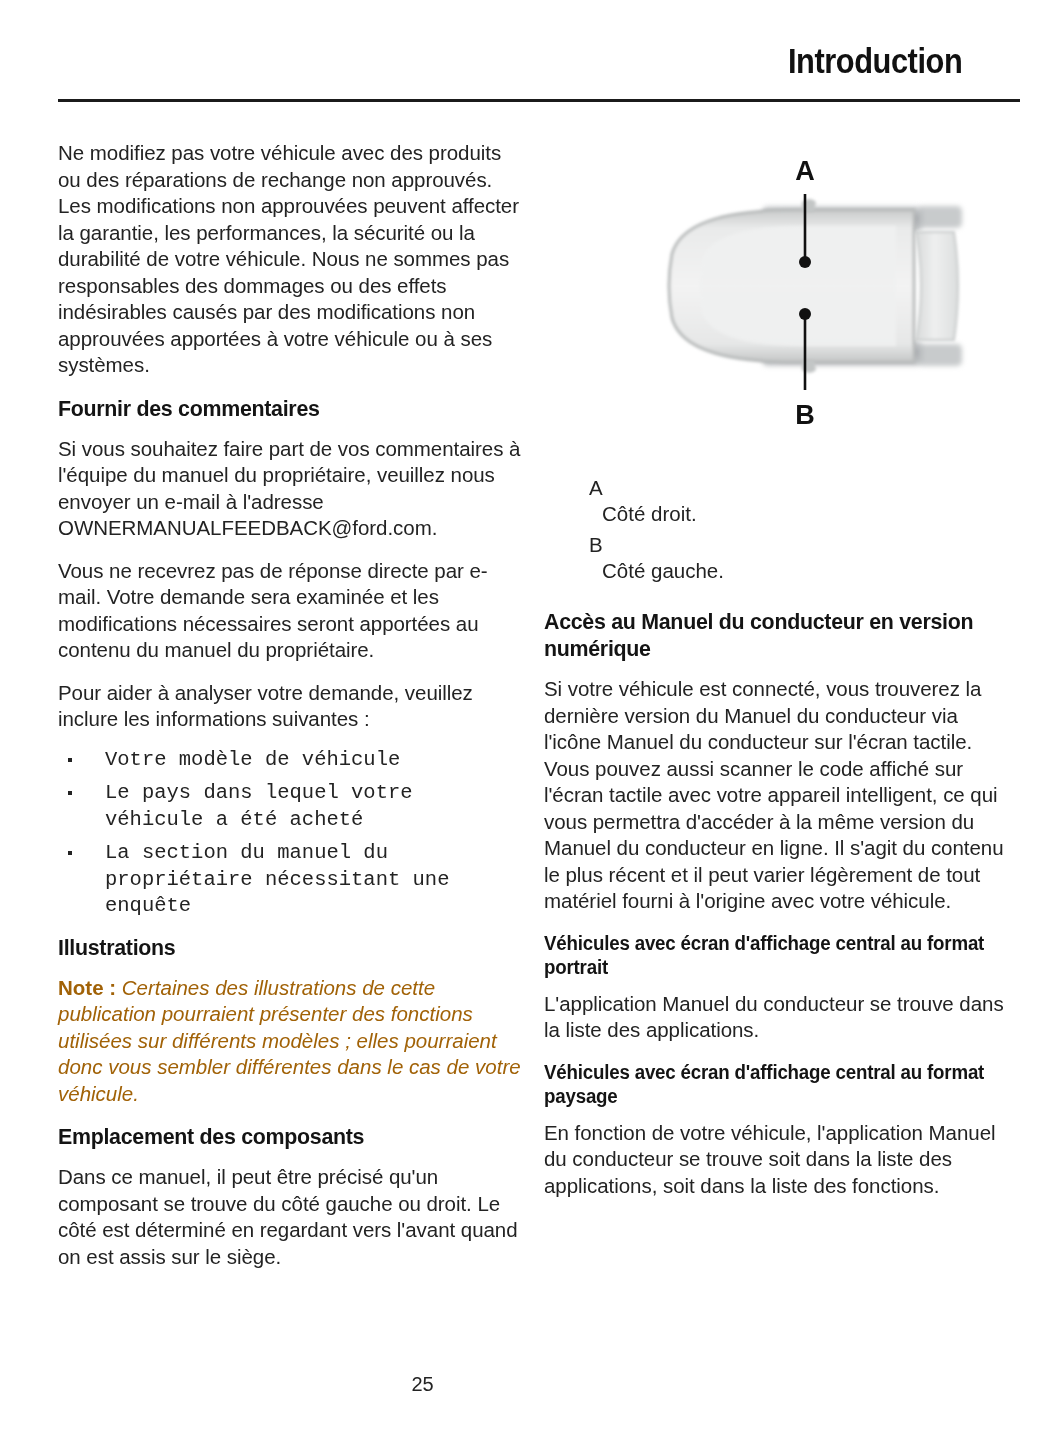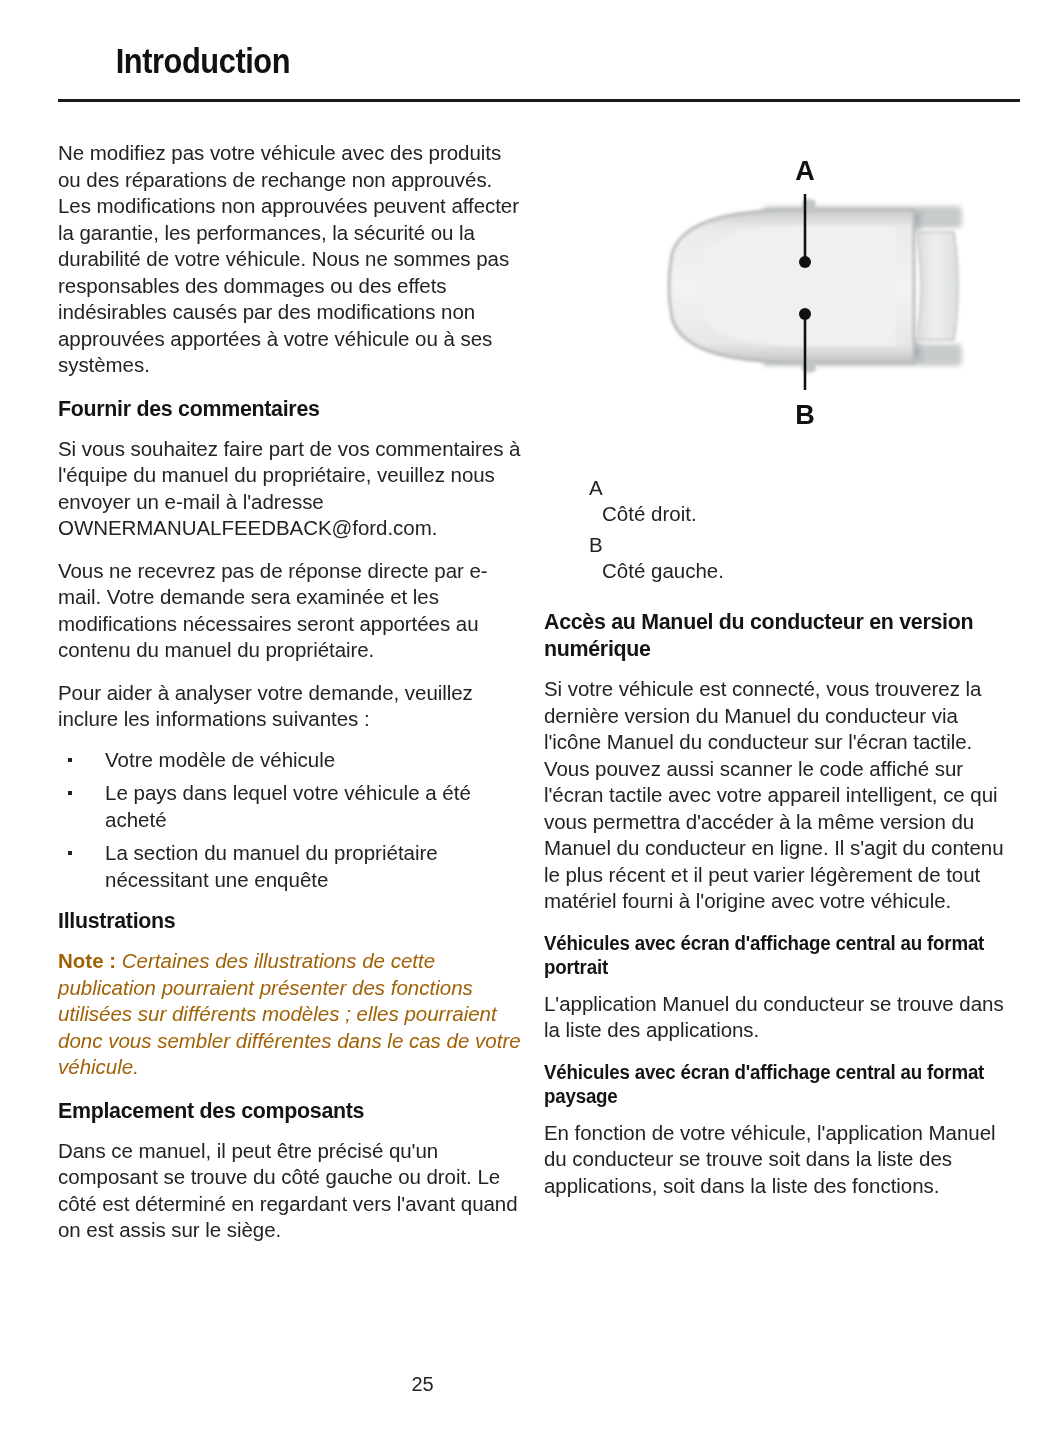--- a/index.html
+++ b/index.html
@@ -26,7 +26,7 @@
     top: 42px;
     left: 58px;
     width: 962px;
-    text-align: left;
+    text-align: right;
   }
   .page-header .title {
     font-size: 35px;

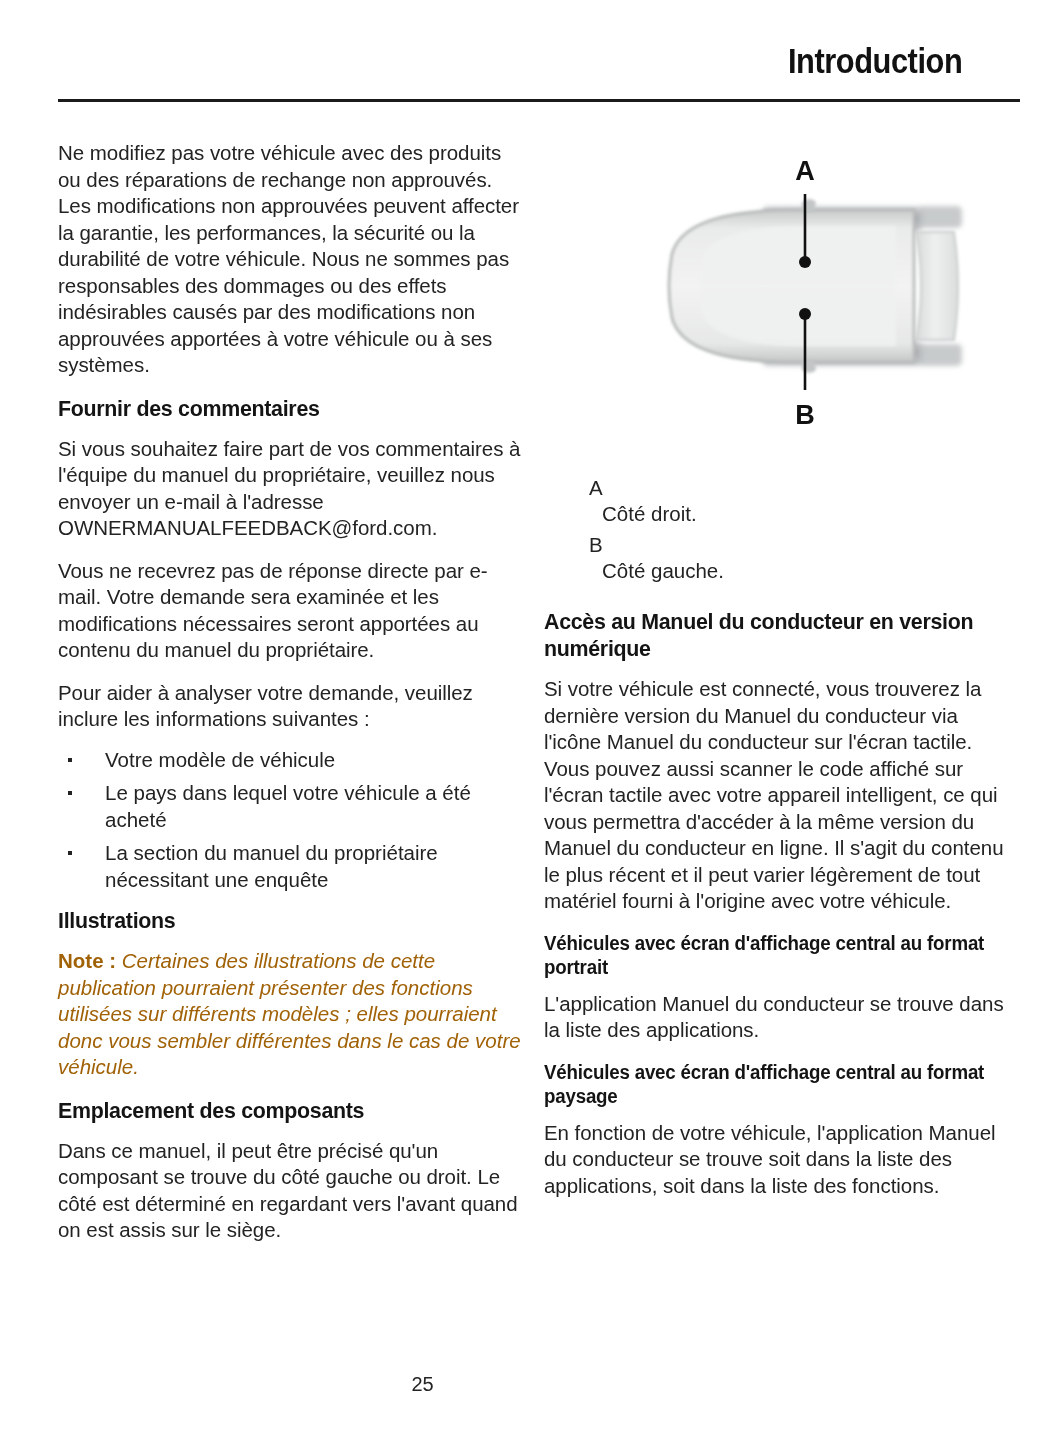--- a/index.html
+++ b/index.html
@@ -103,6 +103,7 @@
     font-size: 20.5px;
     line-height: 26.5px;
     color: #232323;
+    font-family: Liberation Mono, monospace;
   }
   ul.bullets li .bullet-mark {
     position: absolute;

